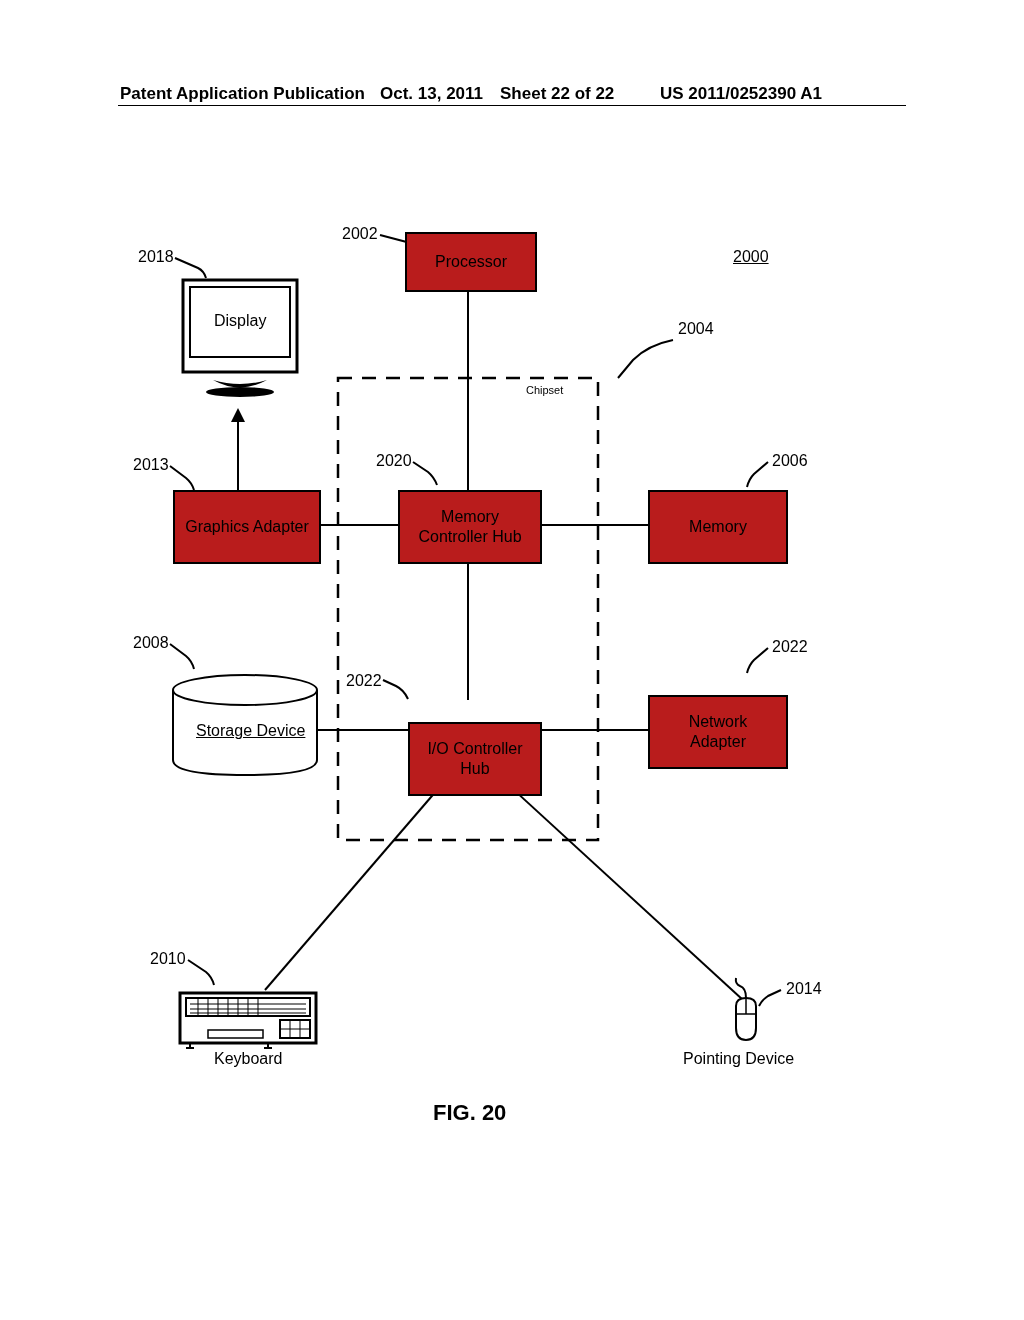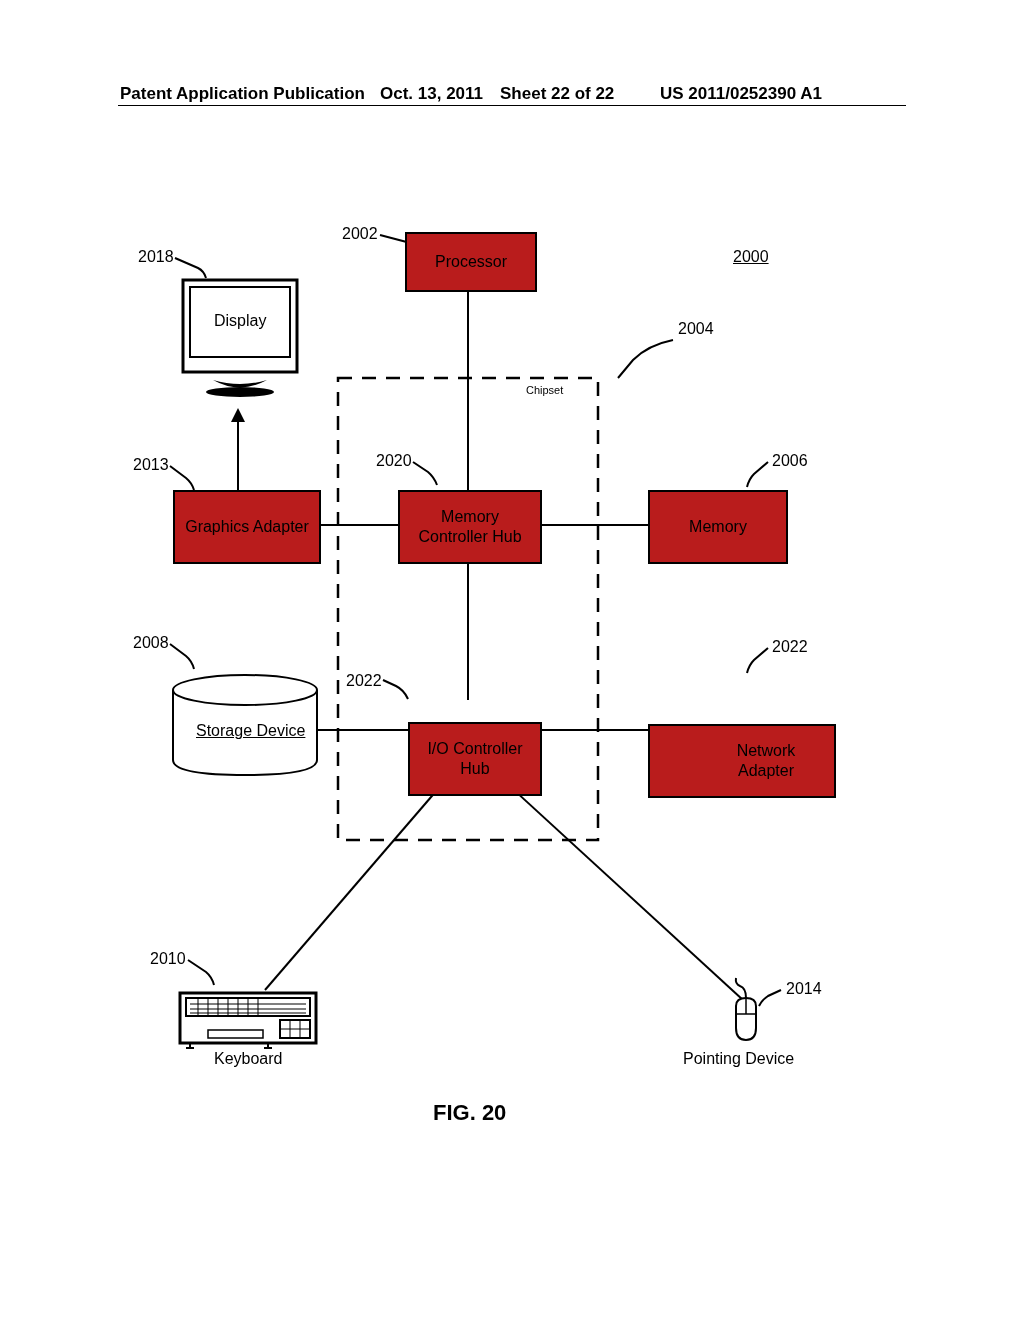--- a/index.html
+++ b/index.html
@@ -206,7 +206,7 @@
 Hub</span>
   </div>
 
-  <div class="box" style="left:530px; top:524px; width:136px; height:70px; white-space:pre-line;padding-left:48px;">
+  <div class="box" style="left:530px; top:495px; width:136px; height:70px; white-space:pre-line;">
     <span>Network
 Adapter</span>
   </div>

